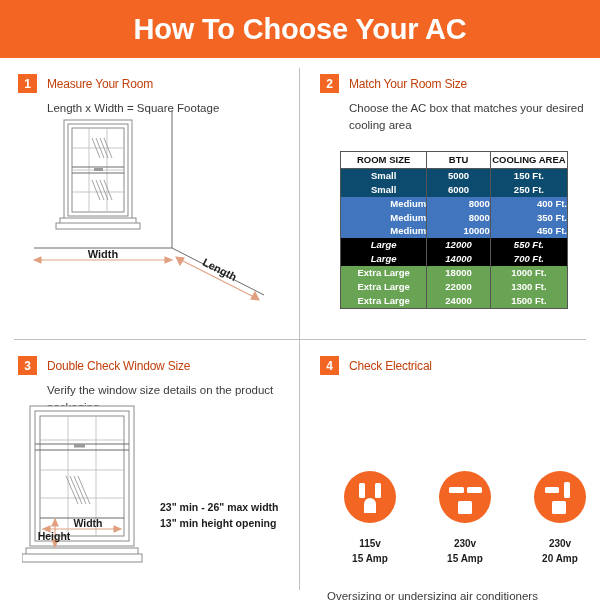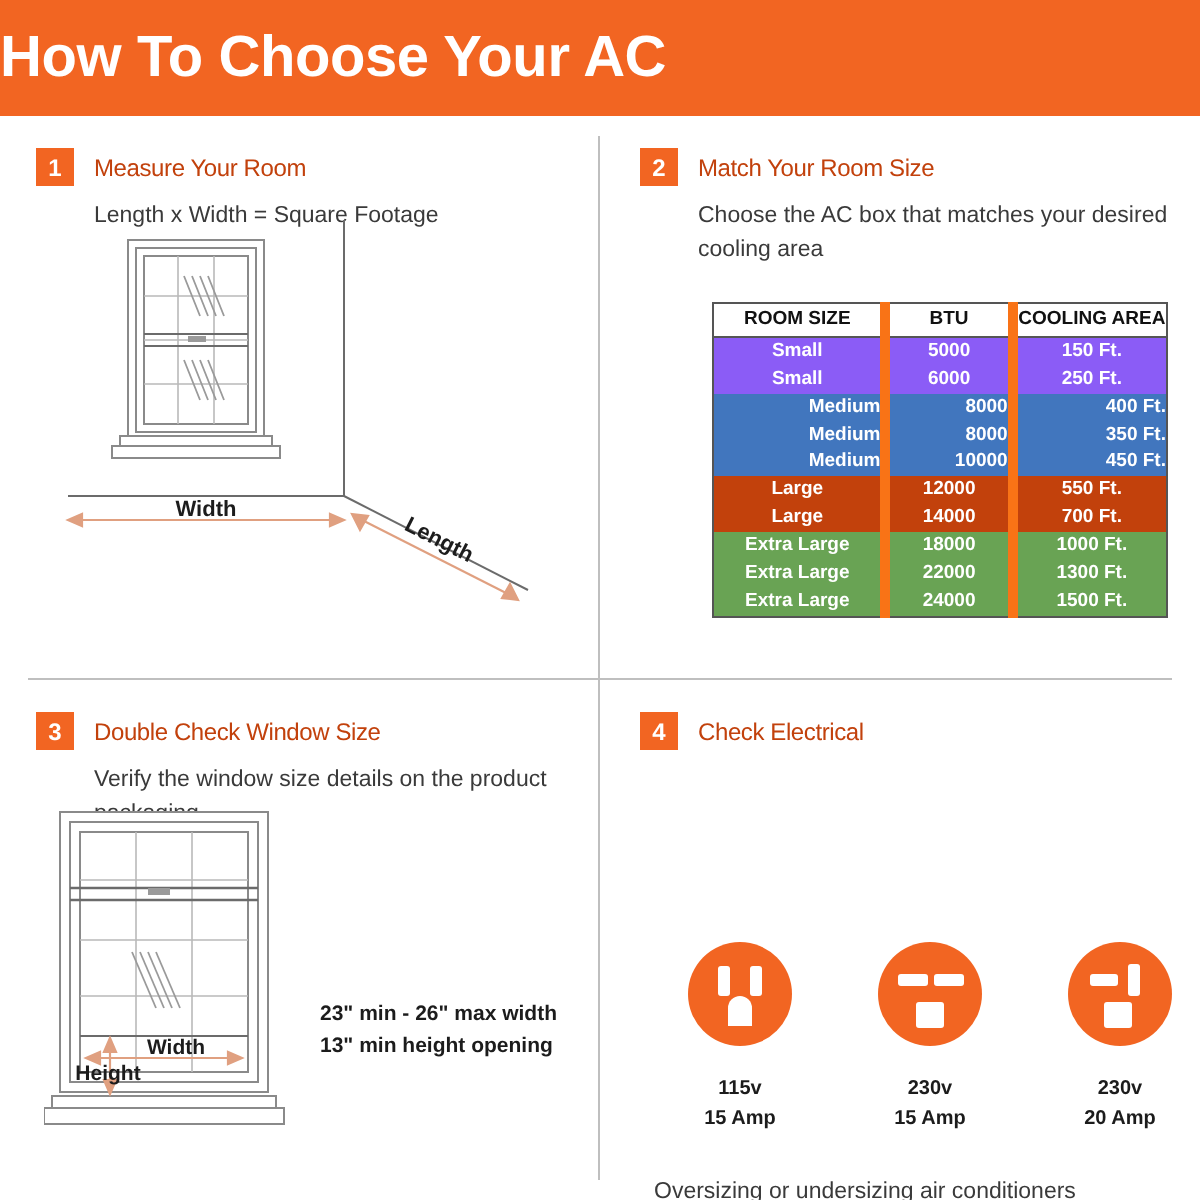--- a/index.html
+++ b/index.html
@@ -13,7 +13,7 @@
   .banner {
     height: 58px;
     background: #f26522;
-    display: flex; align-items: center; justify-content: flex-start;
+    display: flex; align-items: center; justify-content: center;
   }
   .banner-title {
     color: #ffffff;

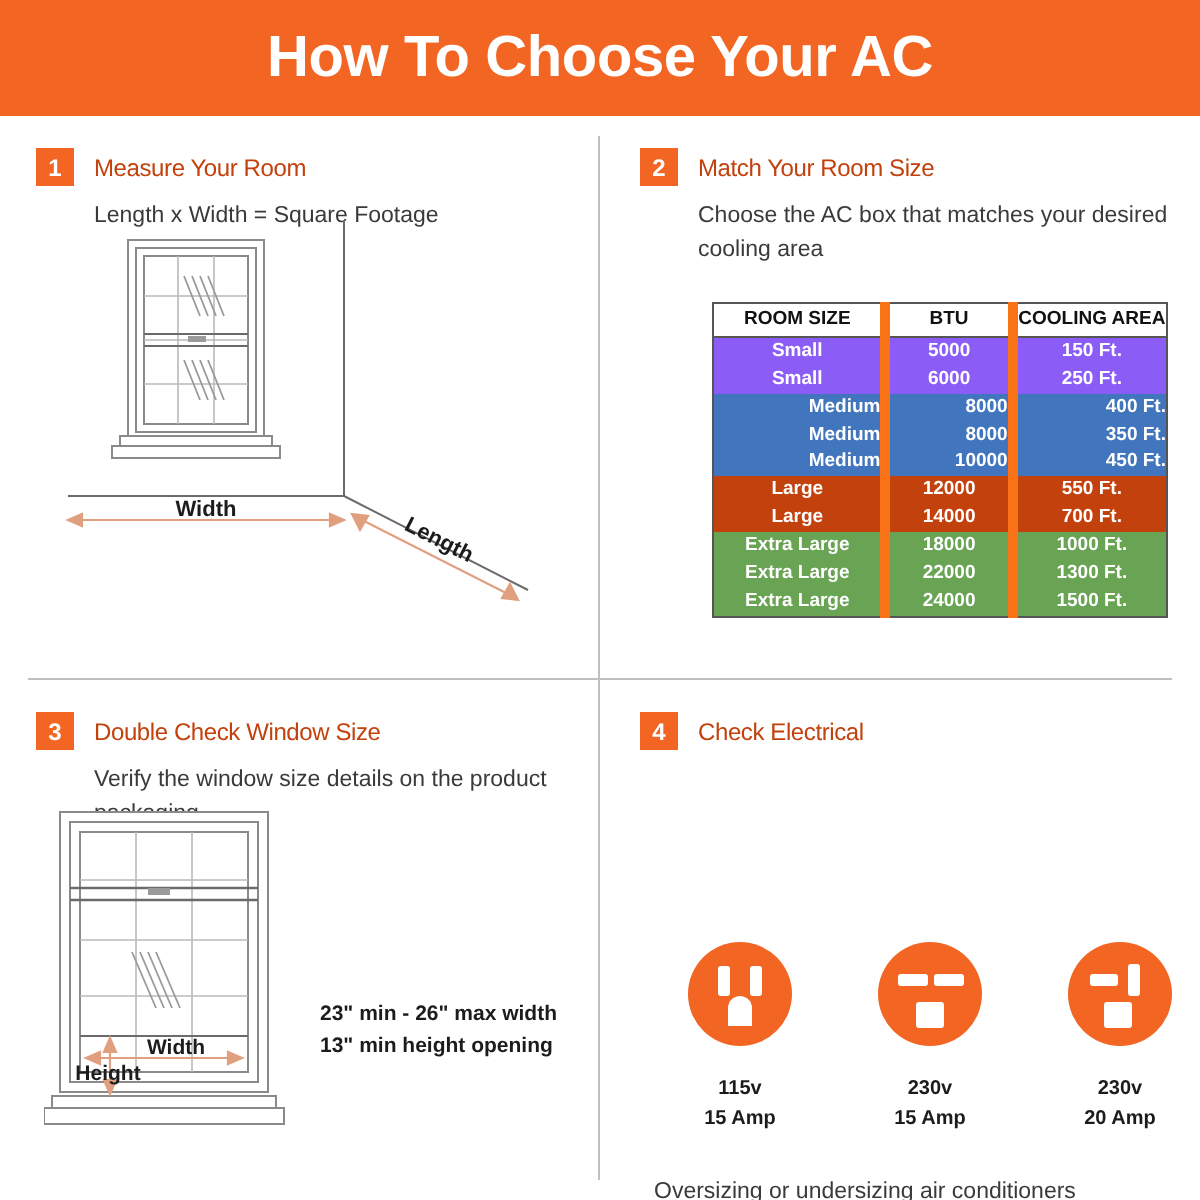--- a/index.html
+++ b/index.html
@@ -68,7 +68,7 @@
   
   .btu-table {
     position: absolute;
-    left: 56px; top: 93px;
+    left: 40px; top: 93px;
     width: 228px;
     border-collapse: collapse;
     border: 1.5px solid #555;

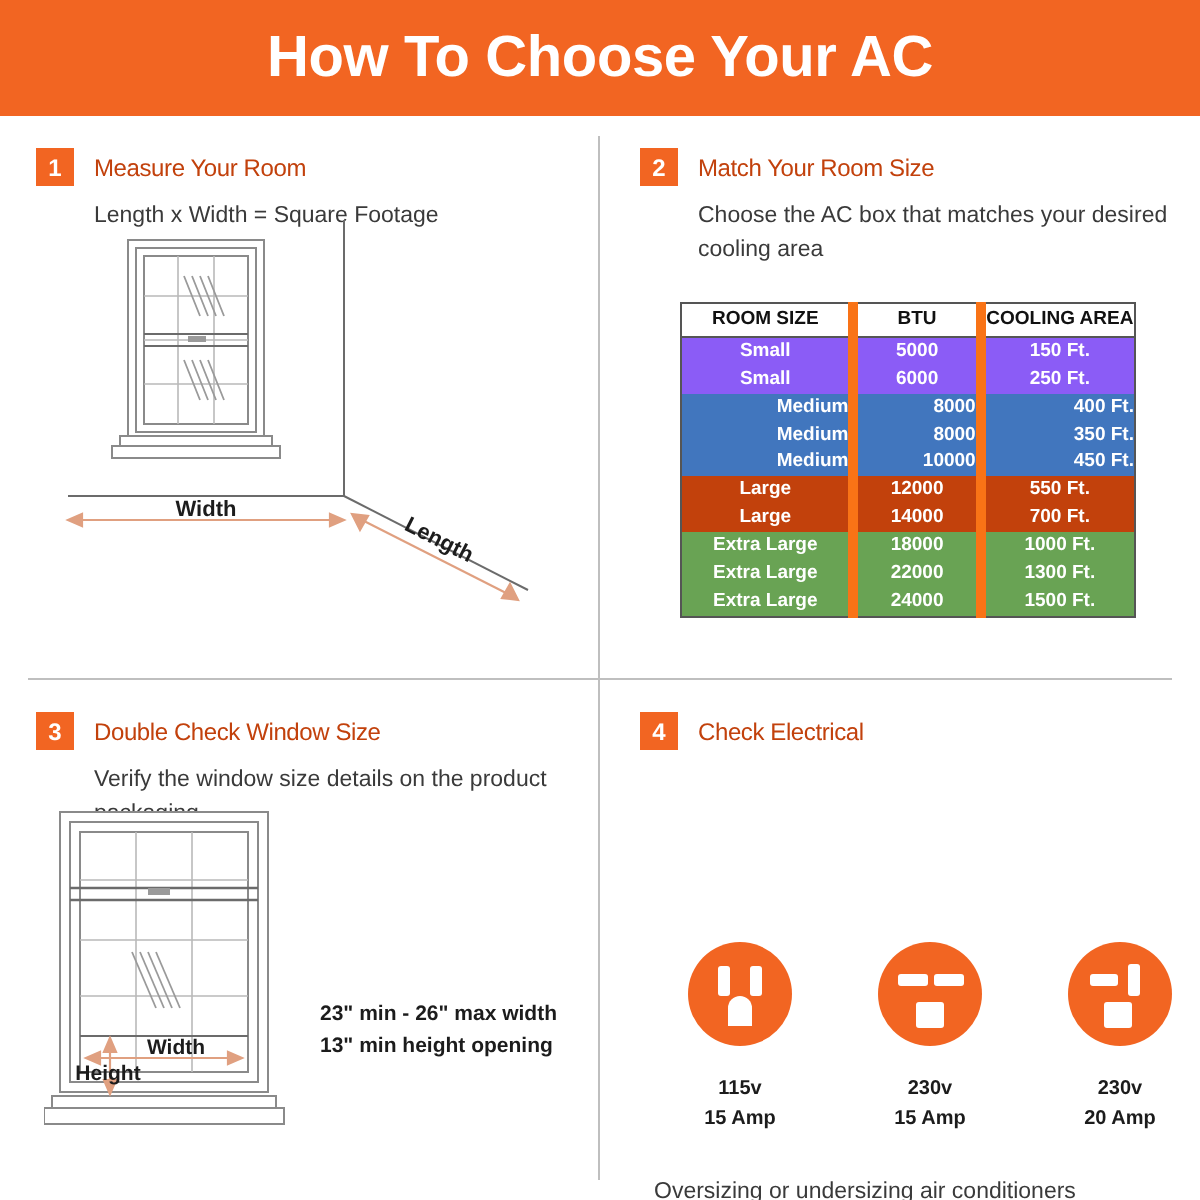--- a/index.html
+++ b/index.html
@@ -79,7 +79,7 @@
     text-align: center;
     padding: 1px 0;
     font-weight: bold;
-    border-left: 5px solid #f97316;
+    border-left: 1px solid #f97316;
     border-right: 1px solid #555;
     line-height: 1.25;
     white-space: nowrap;

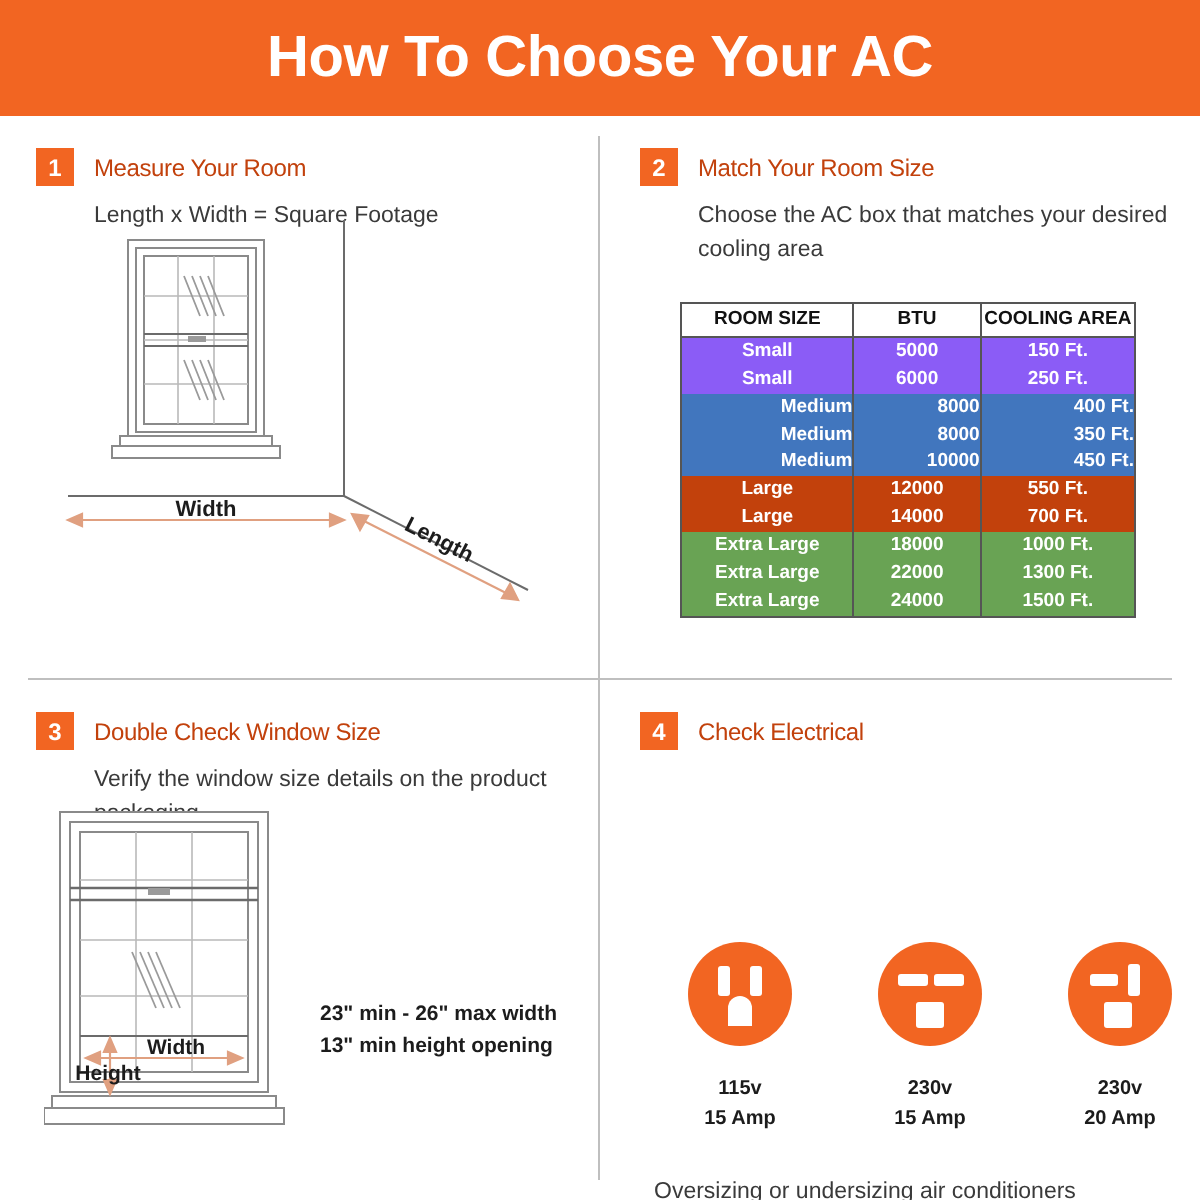--- a/index.html
+++ b/index.html
@@ -90,7 +90,7 @@
     border-bottom: 1.5px solid #555;
     padding: 2px 0;
   }
-  .r-black td { background: #8b5cf6; color: #ffffff; }
+  .r-black td { background: #0c4a6e; color: #ffffff; }
   .r-blue  td { background: #4176be; color: #ffffff; text-align: right; }
   .r-purple td { background: #c2410c; color: #ffffff; }
   .r-green td { background: #69a354; color: #ffffff; }

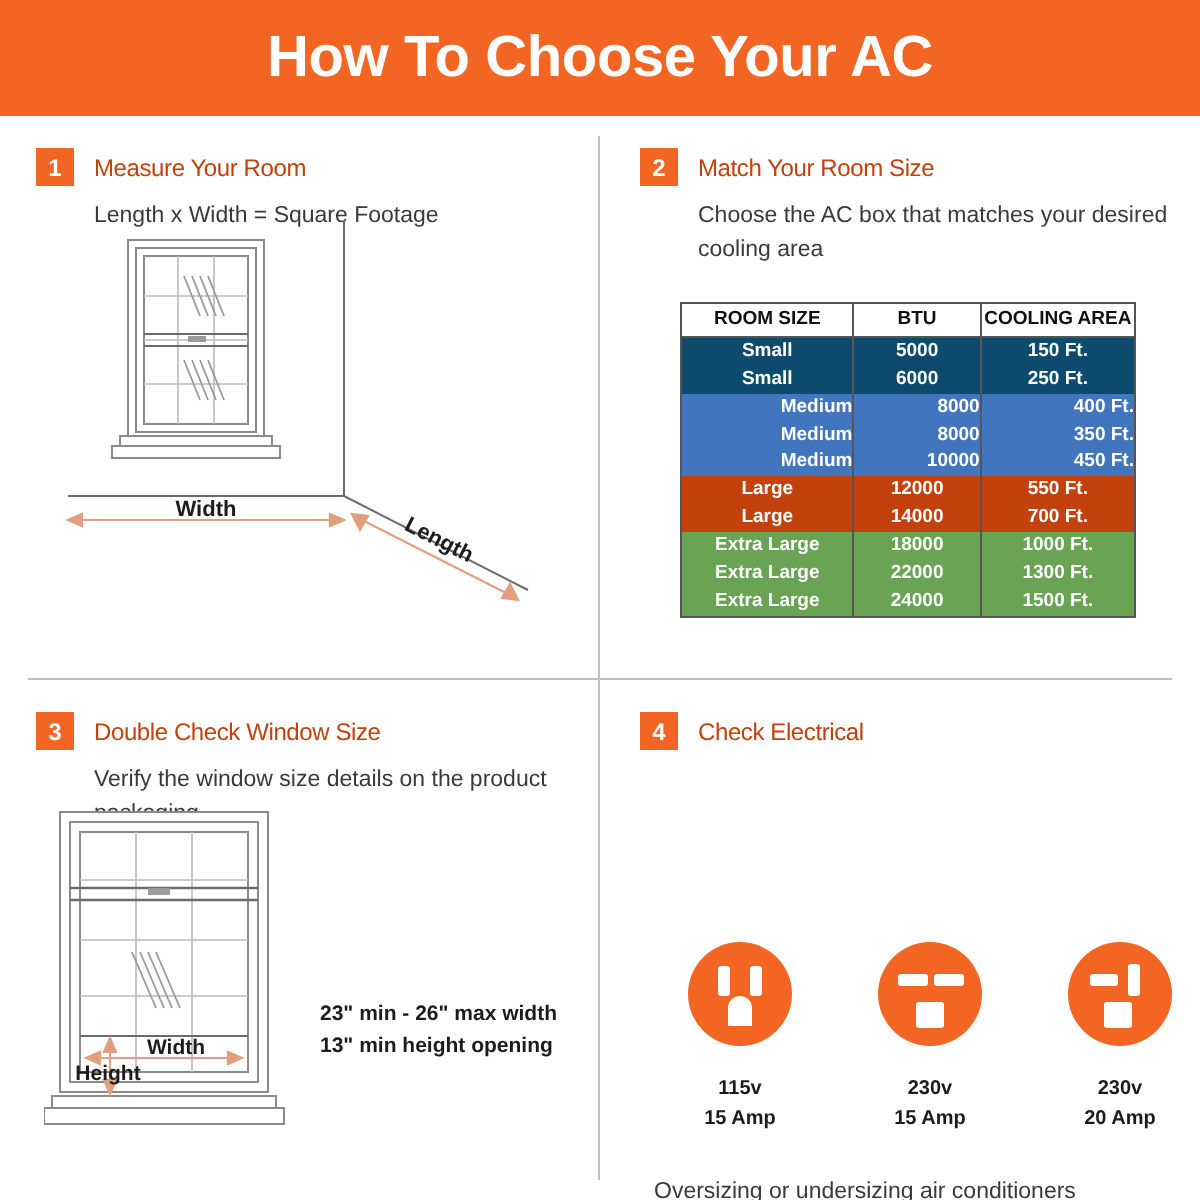--- a/index.html
+++ b/index.html
@@ -92,7 +92,7 @@
   }
   .r-black td { background: #0c4a6e; color: #ffffff; }
   .r-blue  td { background: #4176be; color: #ffffff; text-align: right; }
-  .r-purple td { background: #c2410c; color: #ffffff; }
+  .r-purple td { background: #000000; color: #ffffff; font-style: italic; }
   .r-green td { background: #69a354; color: #ffffff; }
   .btu-table td:first-child, .btu-table th:first-child { border-left: none; width: 38%; }
   .btu-table td:last-child, .btu-table th:last-child { border-right: none; width: 34%; }

